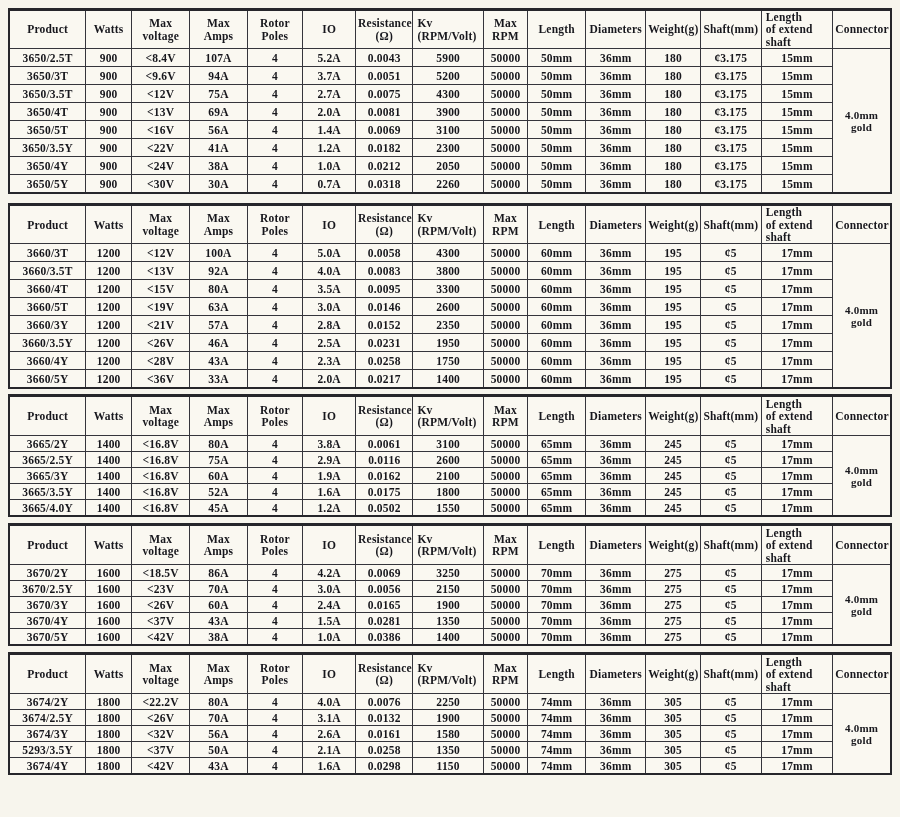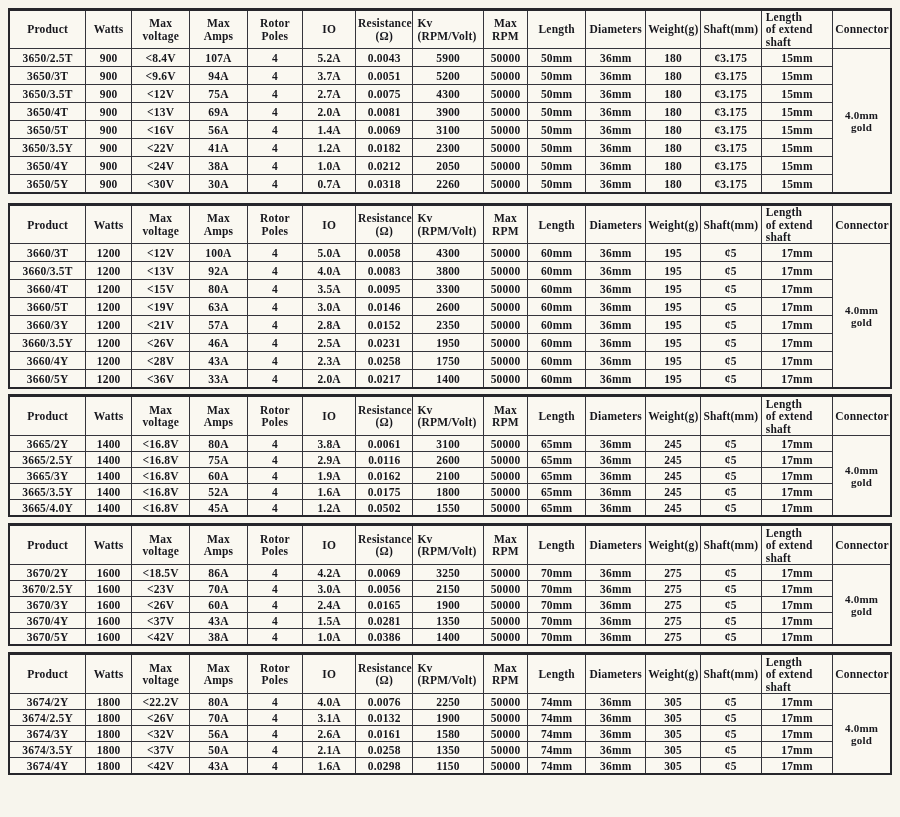--- a/index.html
+++ b/index.html
@@ -754,7 +754,7 @@
           <td>17mm</td>
         </tr>
         <tr>
-          <td>3674/3.5Y</td>
+          <td>5293/3.5Y</td>
           <td>1800</td>
           <td>&lt;37V</td>
           <td>50A</td>

